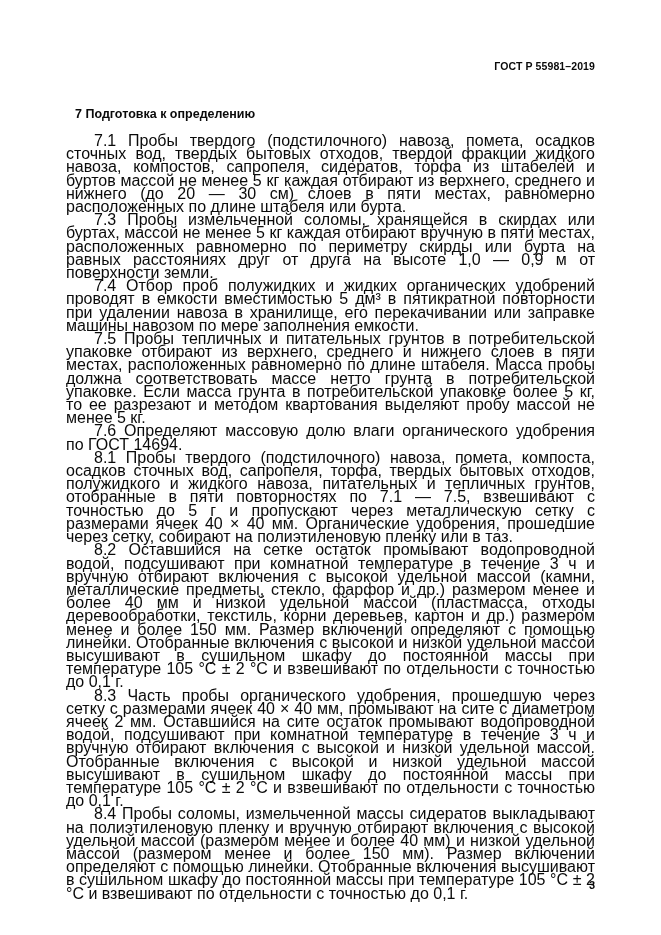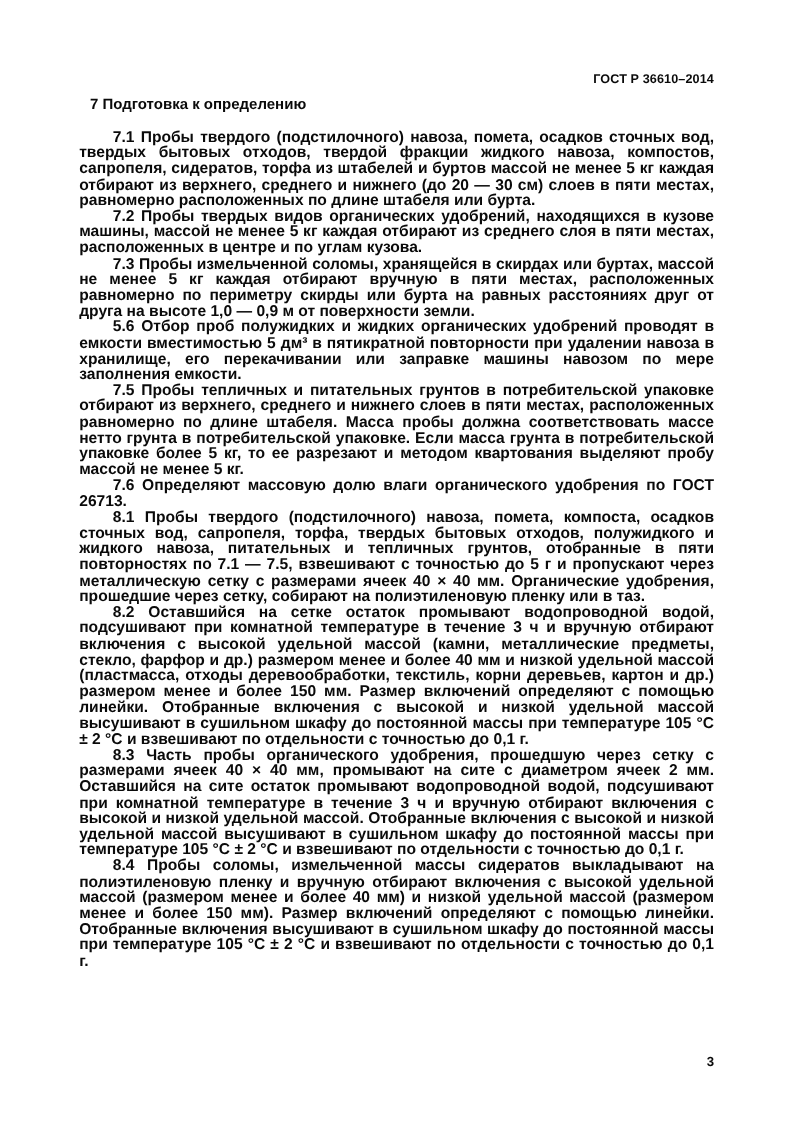--- a/index.html
+++ b/index.html
@@ -54,7 +54,7 @@
 
 <div class="page">
 
-  <div class="doc-header">ГОСТ Р 36610–2014</div>
+  <div class="doc-header">ГОСТ Р 55981–2019</div>
 
   <div class="body-text">
 

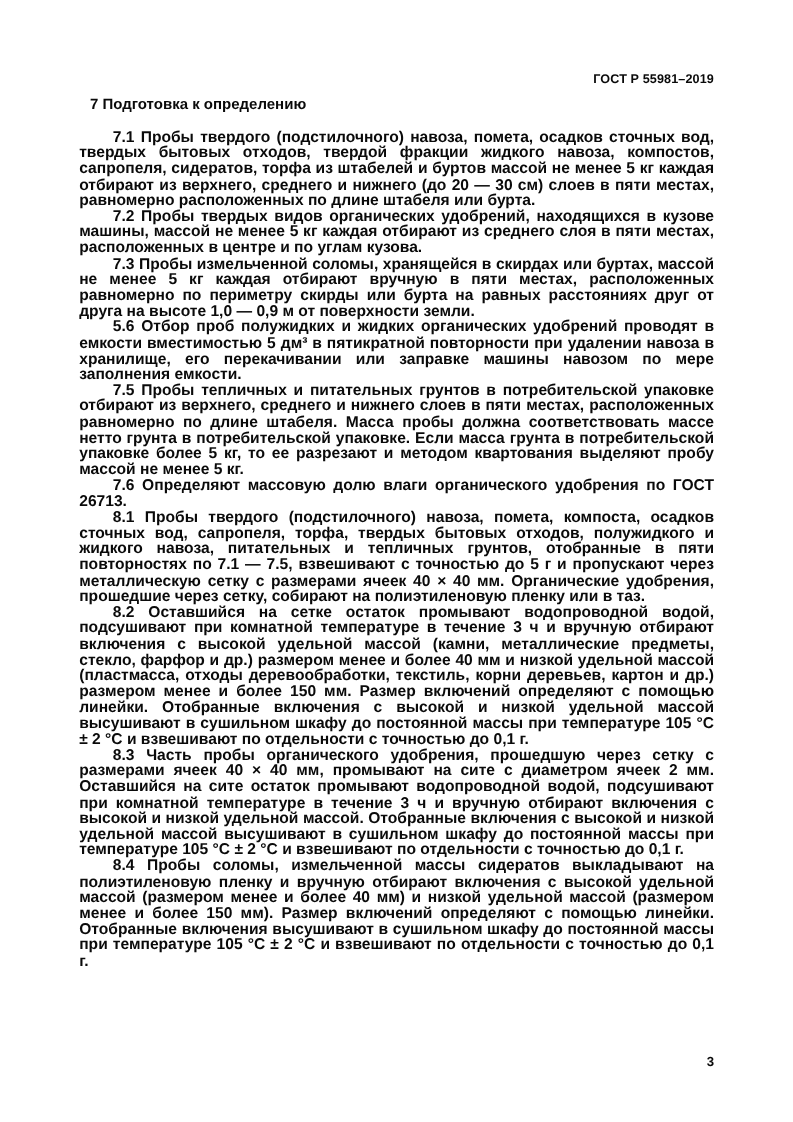--- a/index.html
+++ b/index.html
@@ -31,7 +31,7 @@
     padding-left: 9px;
   }
   .section-heading:first-of-type {
-    margin-top: 8px;
+    margin-top: 35px;
   }
   .body-text p {
     font-size: 13px;

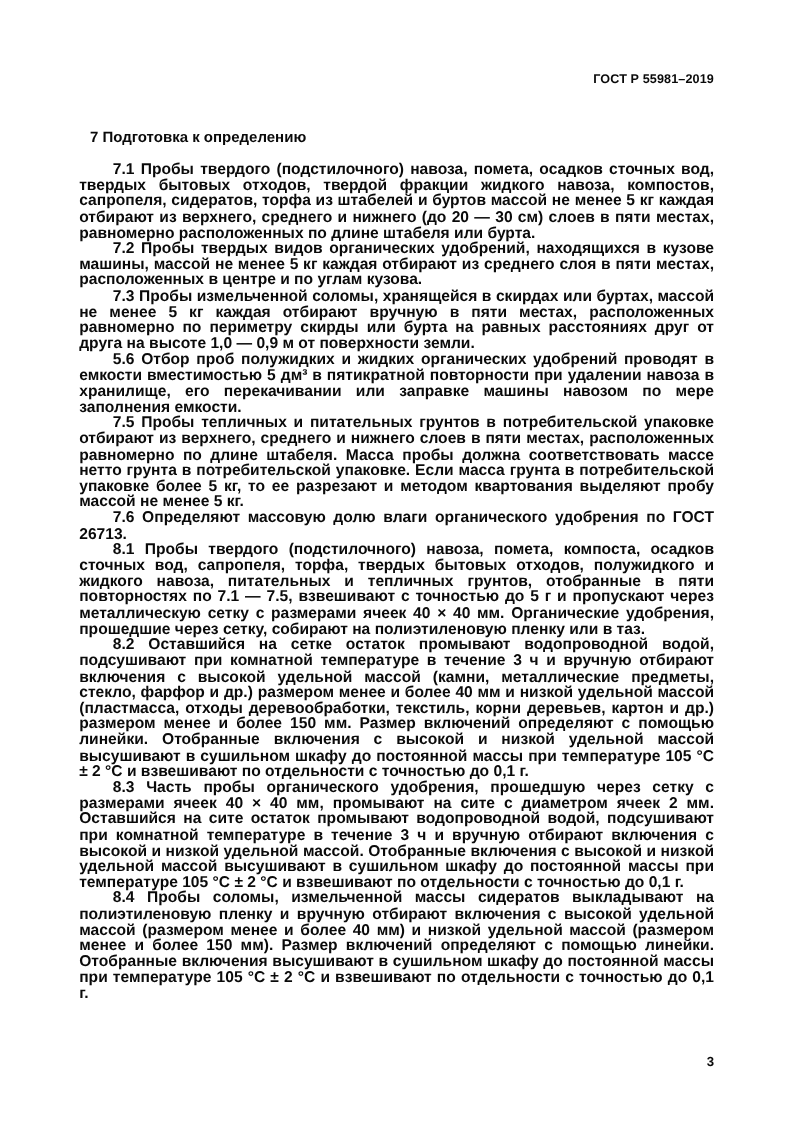--- a/index.html
+++ b/index.html
@@ -34,12 +34,11 @@
     margin-top: 35px;
   }
   .body-text p {
-    font-size: 13px;
+    font-size: 16px;
     line-height: 13.2px;
     text-align: justify;
     text-indent: 28px;
     margin: 0;
-    font-weight: bold;
   }
   .page-number {
     position: absolute;

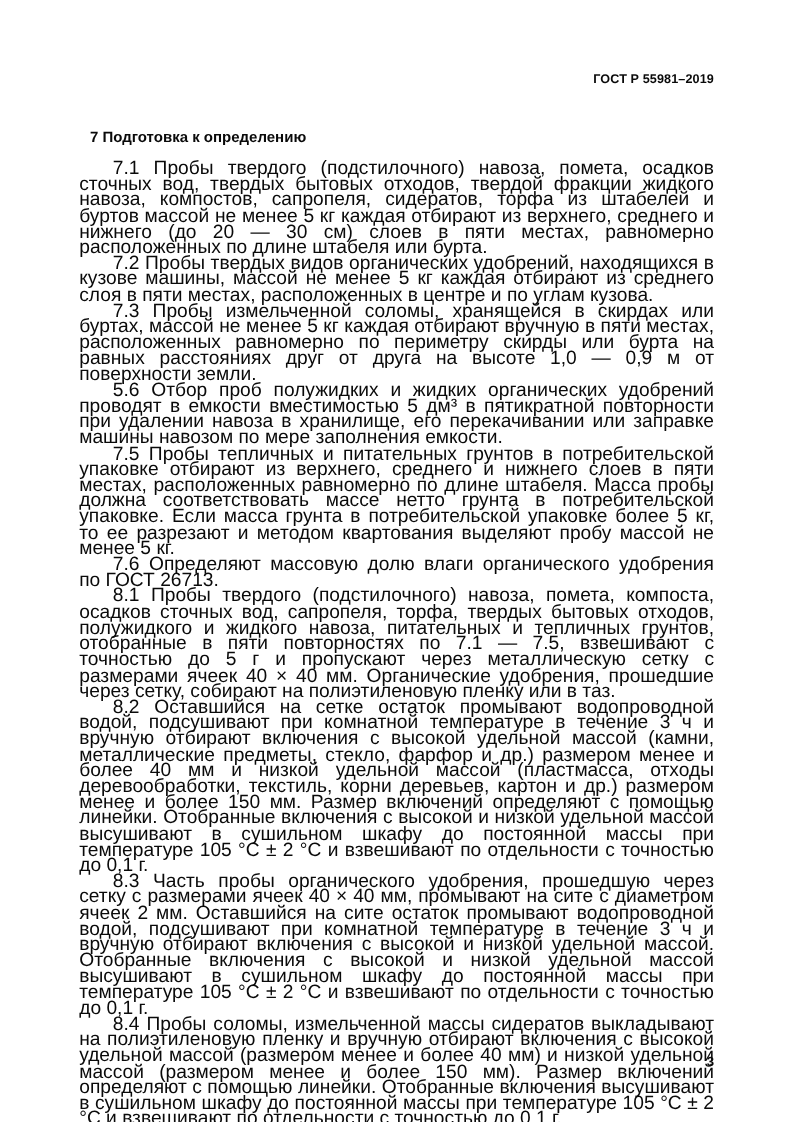--- a/index.html
+++ b/index.html
@@ -60,7 +60,6 @@
     <div class="section-heading">7 Подготовка к определению</div>
 
     <p>7.1 Пробы твердого (подстилочного) навоза, помета, осадков сточных вод, твердых бытовых отходов, твердой фракции жидкого навоза, компостов, сапропеля, сидератов, торфа из штабелей и буртов массой не менее 5 кг каждая отбирают из верхнего, среднего и нижнего (до 20 — 30 см) слоев в пяти местах, равномерно расположенных по длине штабеля или бурта.</p>
-    <p>7.2 Пробы твердых видов органических удобрений, находящихся в кузове машины, массой не менее 5 кг каждая отбирают из среднего слоя в пяти местах, расположенных в центре и по углам кузова.</p>
     <p>7.3 Пробы измельченной соломы, хранящейся в скирдах или буртах, массой не менее 5 кг каждая отбирают вручную в пяти местах, расположенных равномерно по периметру скирды или бурта на равных расстояниях друг от друга на высоте 1,0 — 0,9 м от поверхности земли.</p>
     <p>5.6 Отбор проб полужидких и жидких органических удобрений проводят в емкости вместимостью 5 дм³ в пятикратной повторности при удалении навоза в хранилище, его перекачивании или заправке машины навозом по мере заполнения емкости.</p>
     <p>7.5 Пробы тепличных и питательных грунтов в потребительской упаковке отбирают из верхнего, среднего и нижнего слоев в пяти местах, расположенных равномерно по длине штабеля. Масса пробы должна соответствовать массе нетто грунта в потребительской упаковке. Если масса грунта в потребительской упаковке более 5 кг, то ее разрезают и методом квартования выделяют пробу массой не менее 5 кг.</p>

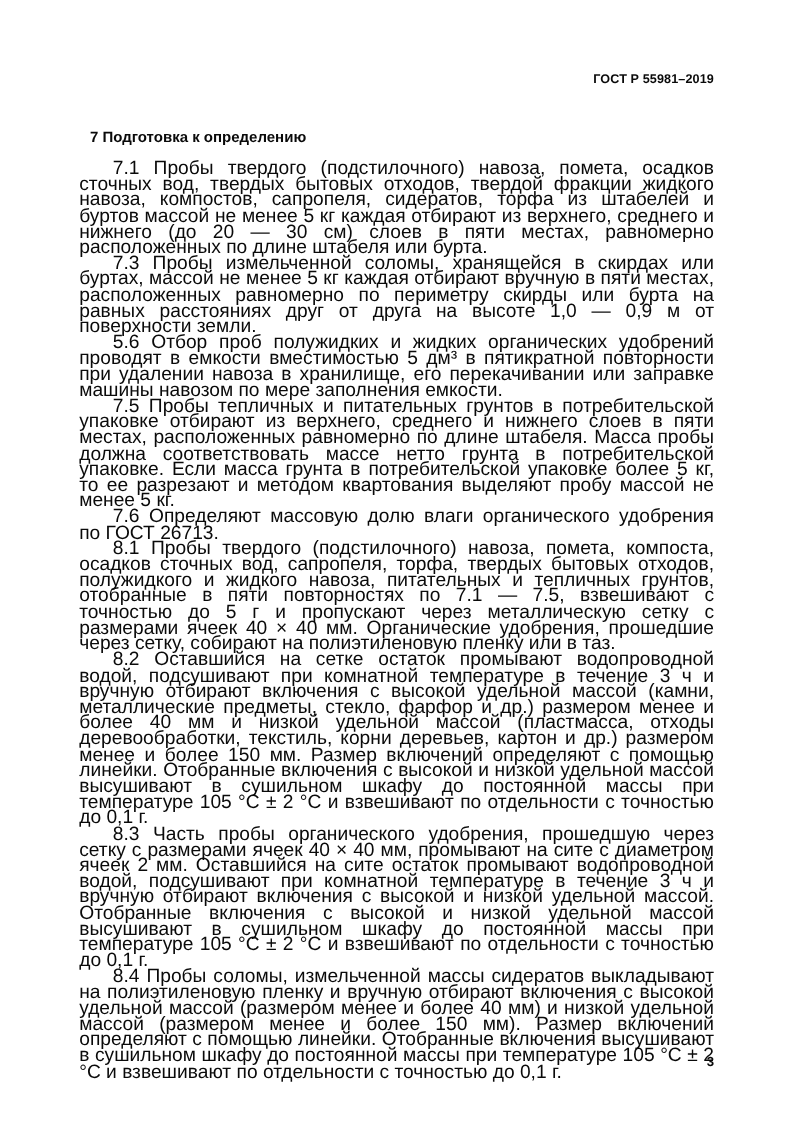--- a/index.html
+++ b/index.html
@@ -61,7 +61,7 @@
 
     <p>7.1 Пробы твердого (подстилочного) навоза, помета, осадков сточных вод, твердых бытовых отходов, твердой фракции жидкого навоза, компостов, сапропеля, сидератов, торфа из штабелей и буртов массой не менее 5 кг каждая отбирают из верхнего, среднего и нижнего (до 20 — 30 см) слоев в пяти местах, равномерно расположенных по длине штабеля или бурта.</p>
     <p>7.3 Пробы измельченной соломы, хранящейся в скирдах или буртах, массой не менее 5 кг каждая отбирают вручную в пяти местах, расположенных равномерно по периметру скирды или бурта на равных расстояниях друг от друга на высоте 1,0 — 0,9 м от поверхности земли.</p>
-    <p>5.6 Отбор проб полужидких и жидких органических удобрений проводят в емкости вместимостью 5 дм³ в пятикратной повторности при удалении навоза в хранилище, его перекачивании или заправке машины навозом по мере заполнения емкости.</p>
+    <p>7.4 Отбор проб полужидких и жидких органических удобрений проводят в емкости вместимостью 5 дм³ в пятикратной повторности при удалении навоза в хранилище, его перекачивании или заправке машины навозом по мере заполнения емкости.</p>
     <p>7.5 Пробы тепличных и питательных грунтов в потребительской упаковке отбирают из верхнего, среднего и нижнего слоев в пяти местах, расположенных равномерно по длине штабеля. Масса пробы должна соответствовать массе нетто грунта в потребительской упаковке. Если масса грунта в потребительской упаковке более 5 кг, то ее разрезают и методом квартования выделяют пробу массой не менее 5 кг.</p>
     <p>7.6 Определяют массовую долю влаги органического удобрения по ГОСТ 26713.</p>
 

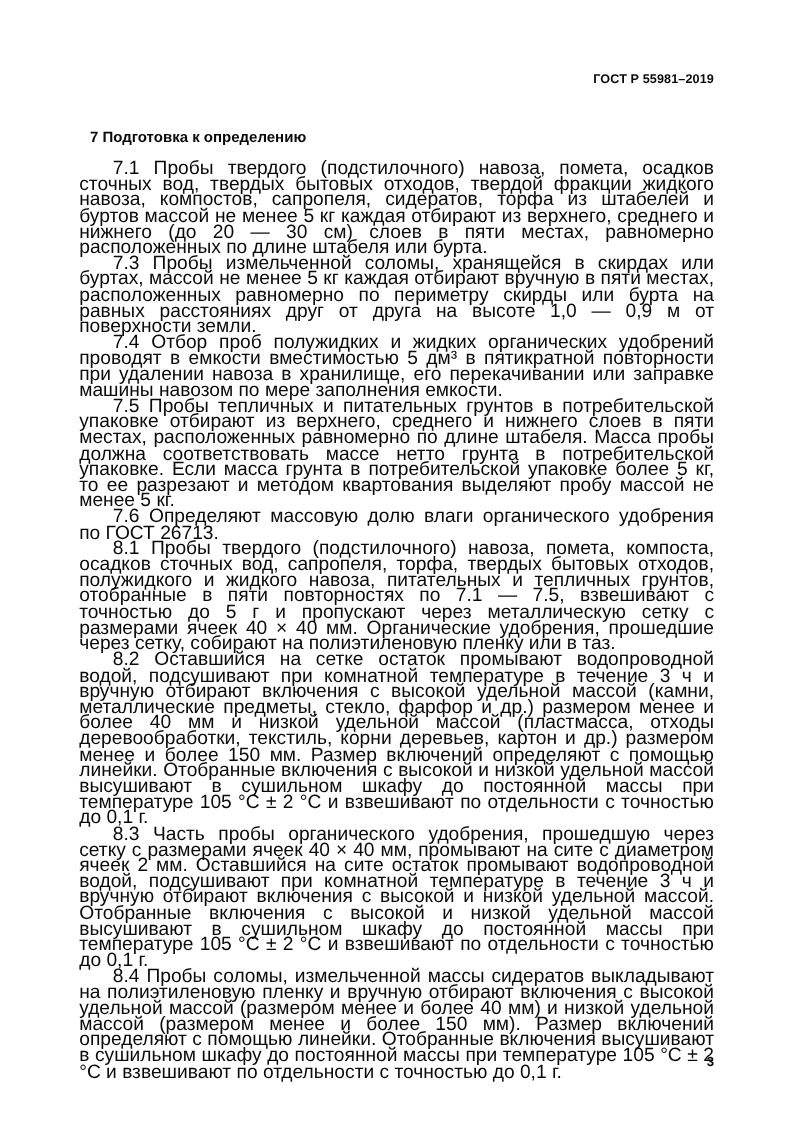--- a/index.html
+++ b/index.html
@@ -63,7 +63,7 @@
     <p>7.3 Пробы измельченной соломы, хранящейся в скирдах или буртах, массой не менее 5 кг каждая отбирают вручную в пяти местах, расположенных равномерно по периметру скирды или бурта на равных расстояниях друг от друга на высоте 1,0 — 0,9 м от поверхности земли.</p>
     <p>7.4 Отбор проб полужидких и жидких органических удобрений проводят в емкости вместимостью 5 дм³ в пятикратной повторности при удалении навоза в хранилище, его перекачивании или заправке машины навозом по мере заполнения емкости.</p>
     <p>7.5 Пробы тепличных и питательных грунтов в потребительской упаковке отбирают из верхнего, среднего и нижнего слоев в пяти местах, расположенных равномерно по длине штабеля. Масса пробы должна соответствовать массе нетто грунта в потребительской упаковке. Если масса грунта в потребительской упаковке более 5 кг, то ее разрезают и методом квартования выделяют пробу массой не менее 5 кг.</p>
-    <p>7.6 Определяют массовую долю влаги органического удобрения по ГОСТ 26713.</p>
+    <p>7.6 Определяют массовую долю влаги органического удобрения по ГОСТ 14694.</p>
 
 
     <p>8.1 Пробы твердого (подстилочного) навоза, помета, компоста, осадков сточных вод, сапропеля, торфа, твердых бытовых отходов, полужидкого и жидкого навоза, питательных и тепличных грунтов, отобранные в пяти повторностях по 7.1 — 7.5, взвешивают с точностью до 5 г и пропускают через металлическую сетку с размерами ячеек 40 × 40 мм. Органические удобрения, прошедшие через сетку, собирают на полиэтиленовую пленку или в таз.</p>

